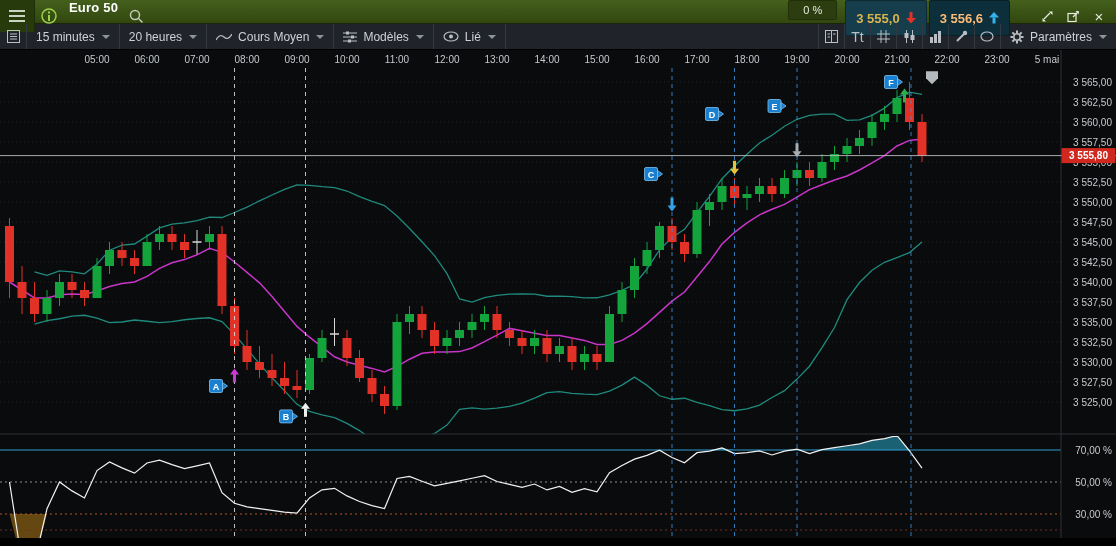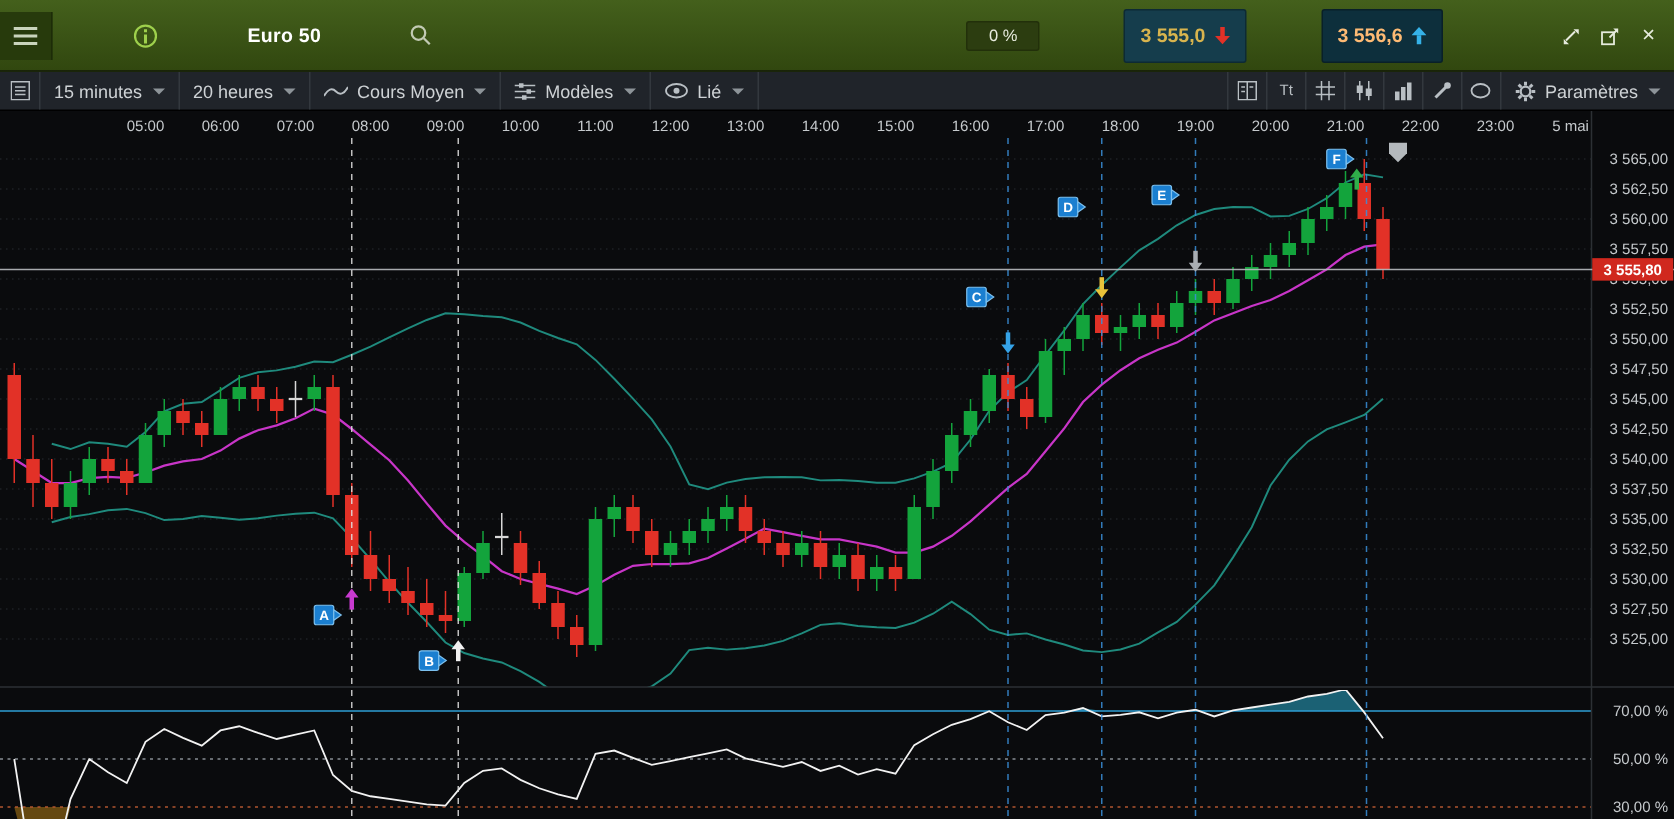--- a/index.html
+++ b/index.html
@@ -6,8 +6,8 @@
   body{width:1116px;height:546px;overflow:hidden;font-family:"Liberation Sans",sans-serif;
        -webkit-font-smoothing:antialiased;}
   
-  .topbar{height:48px;background:linear-gradient(#44601c,#31470f);display:flex;align-items:center;
-          border-bottom:1px solid #1a250a;box-sizing:border-box;gap:48px;}
+  .topbar{height:24px;background:linear-gradient(#44601c,#31470f);display:flex;align-items:flex-start;
+          border-bottom:1px solid #1a250a;box-sizing:border-box;}
   .tb-sq{width:34px;height:32px;background:#273a0c;display:flex;align-items:center;justify-content:center;
          cursor:pointer;border-right:1px solid #1d2c08;}
   .tb-ico{width:28px;height:32px;display:flex;align-items:center;justify-content:center;cursor:pointer;}

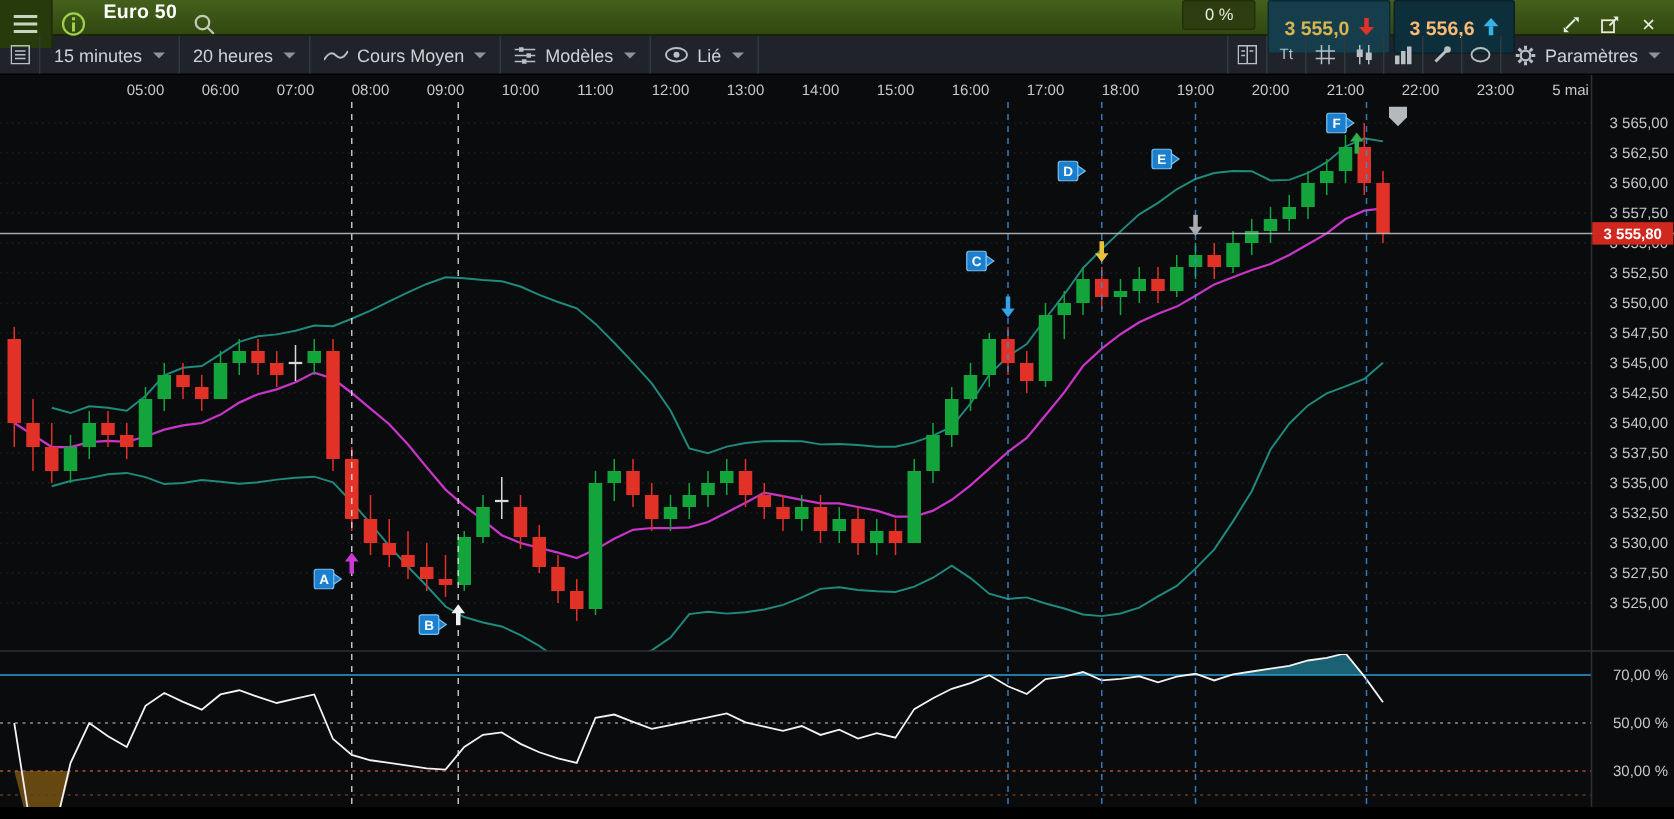--- a/index.html
+++ b/index.html
@@ -36,7 +36,7 @@
   .tflex{flex:1;}
   .rico{width:25px;display:flex;align-items:center;justify-content:center;cursor:pointer;
         border-left:1px solid #33383e;color:#b9bfc4;}
-  .rico .tt{font-size:10px;color:#b9bfc4;font-weight:normal;}
+  .rico .tt{font-size:14px;color:#b9bfc4;font-weight:normal;}
   .dd-right{border-right:none;border-left:1px solid #33383e;}
   
   .chart-wrap{position:relative;width:1116px;height:488px;background:#0a0b0d;}

